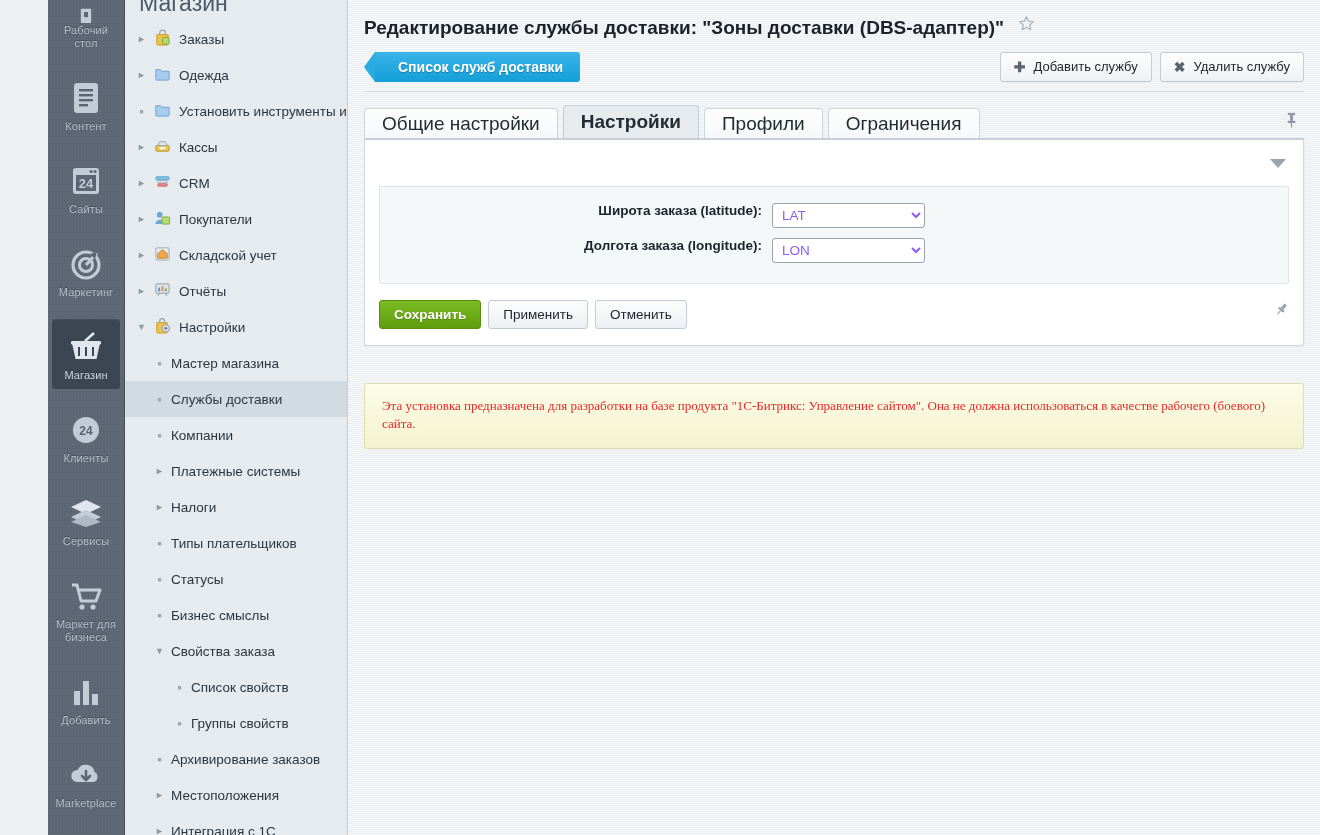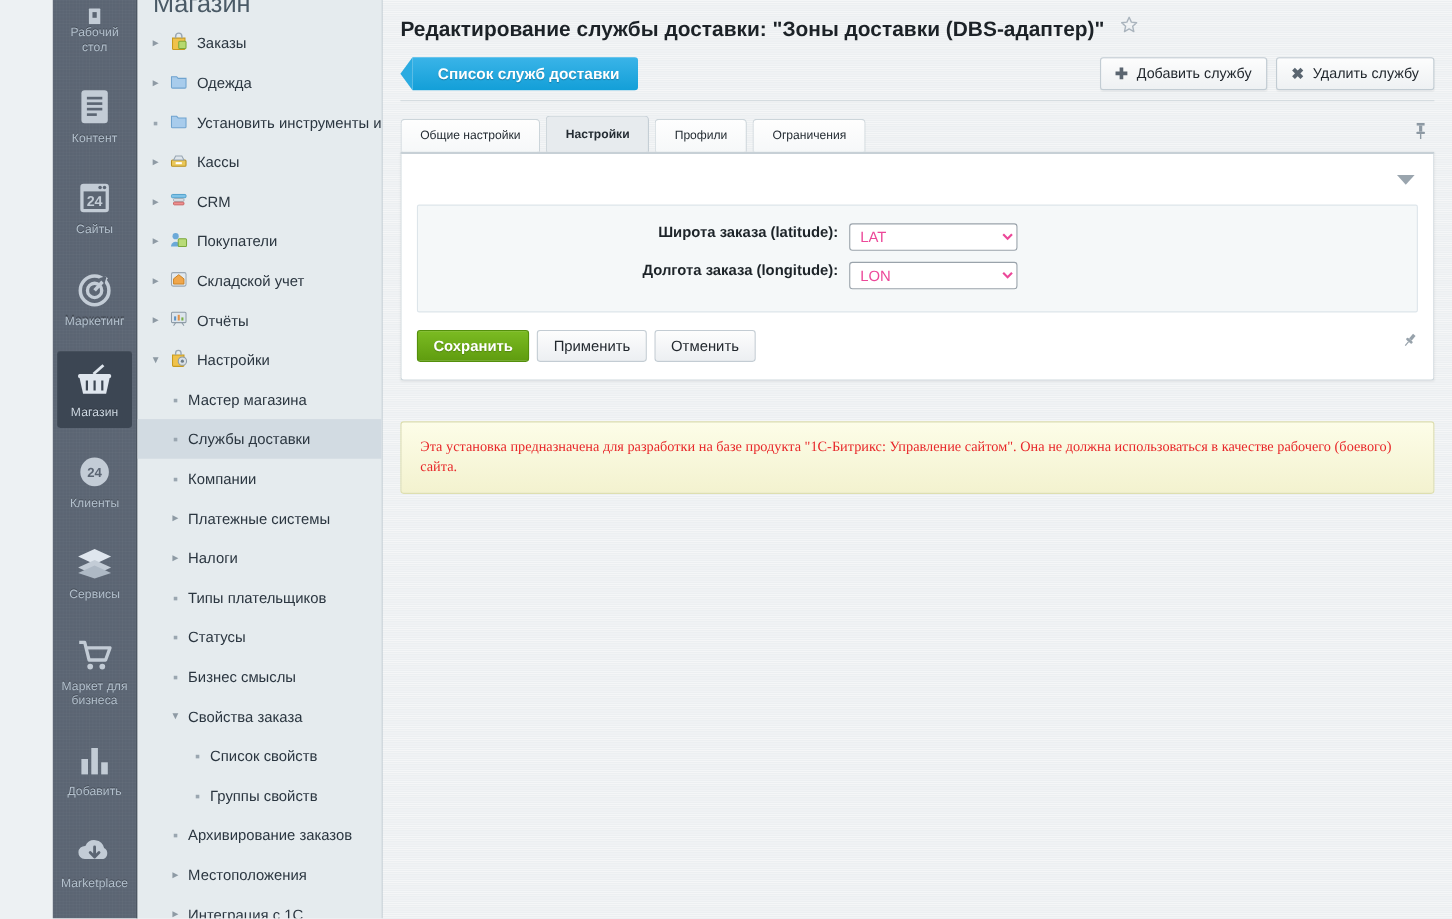--- a/index.html
+++ b/index.html
@@ -186,7 +186,7 @@
     line-height: 29px;
     padding: 0 17px;
     margin-right: 5px;
-    font-size: 11px;
+    font-size: 19px;
     color: #242c33;
     background: linear-gradient(#fefefe, #f6f8f9);
     border: 1px solid #ccd5da;

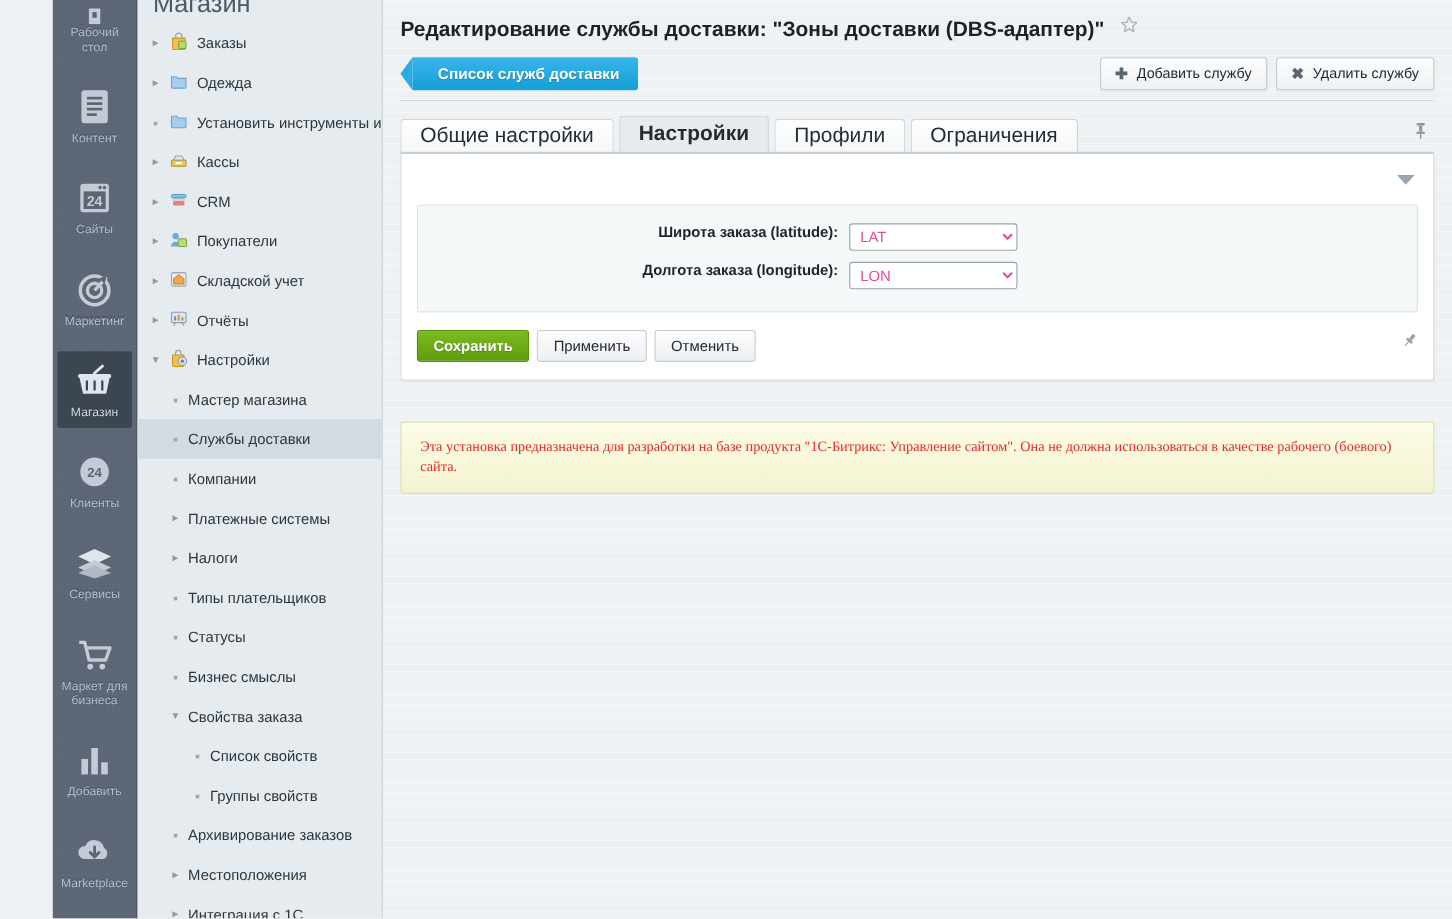--- a/index.html
+++ b/index.html
@@ -260,7 +260,7 @@
     height: 25px;
     font-family: "Liberation Sans", sans-serif;
     font-size: 13.5px;
-    color: #ec4899;
+    color: #8b5cf6;
     background: #fff;
     border: 1px solid #9aa3ab;
     border-radius: 3px;

